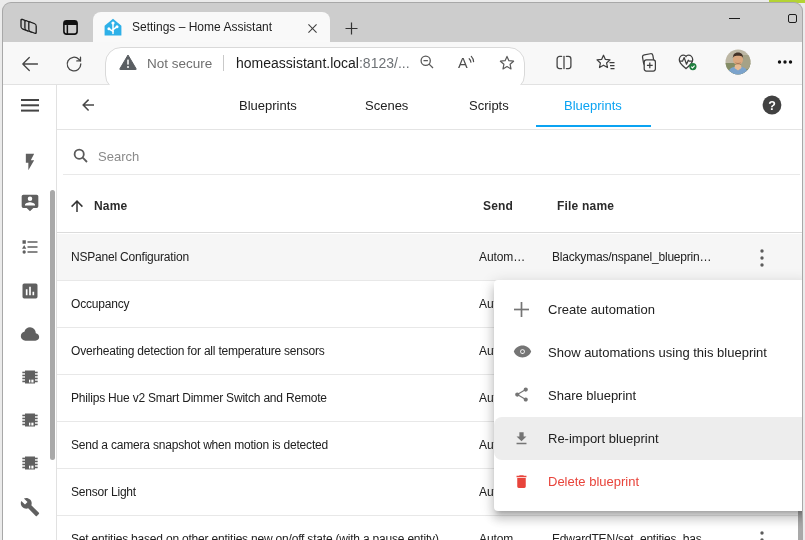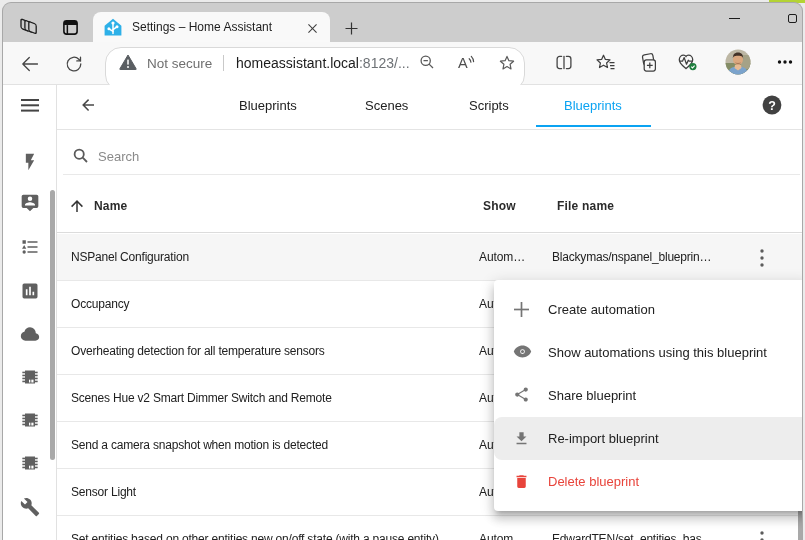--- a/index.html
+++ b/index.html
@@ -248,7 +248,7 @@
         <path d="M13,20H11V8L5.5,13.5L4.08,12.08L12,4.16L19.92,12.08L18.5,13.5L13,8V20Z"></path>
       </svg>
     <span class="hcol abs" style="left:91px;">Name</span>
-    <span class="hcol abs" style="left:480px;">Show</span>
+    <span class="hcol abs" style="left:480px;">Send</span>
     <span class="hcol abs" style="left:554px;">File name</span>
 
     <div class="row abs" style="top:149px; background:#f6f6f6;">

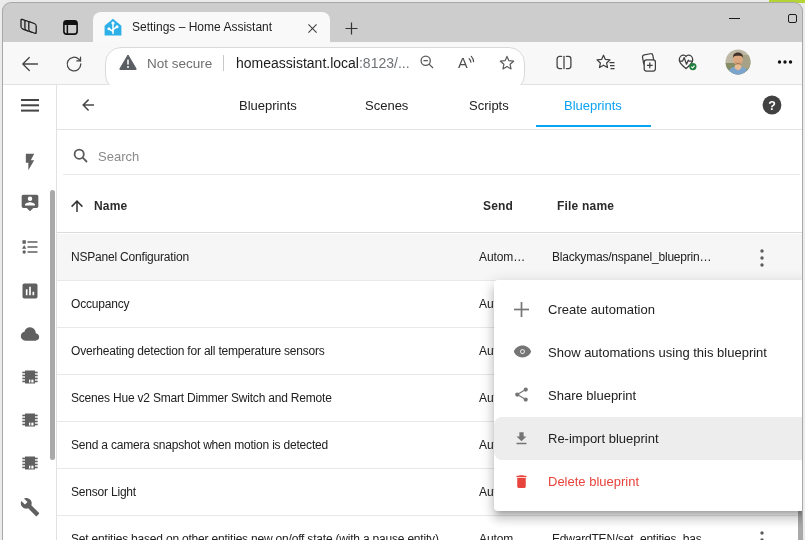--- a/index.html
+++ b/index.html
@@ -270,7 +270,7 @@
         <span class="rtype">Autom…</span>
       </div>
     <div class="row abs" style="top:290px;">
-        <span class="rname">Scenes Hue v2 Smart Dimmer Switch and Remote</span>
+        <span class="rname">Philips Hue v2 Smart Dimmer Switch and Remote</span>
         <span class="rtype">Autom…</span>
       </div>
     <div class="row abs" style="top:337px;">

